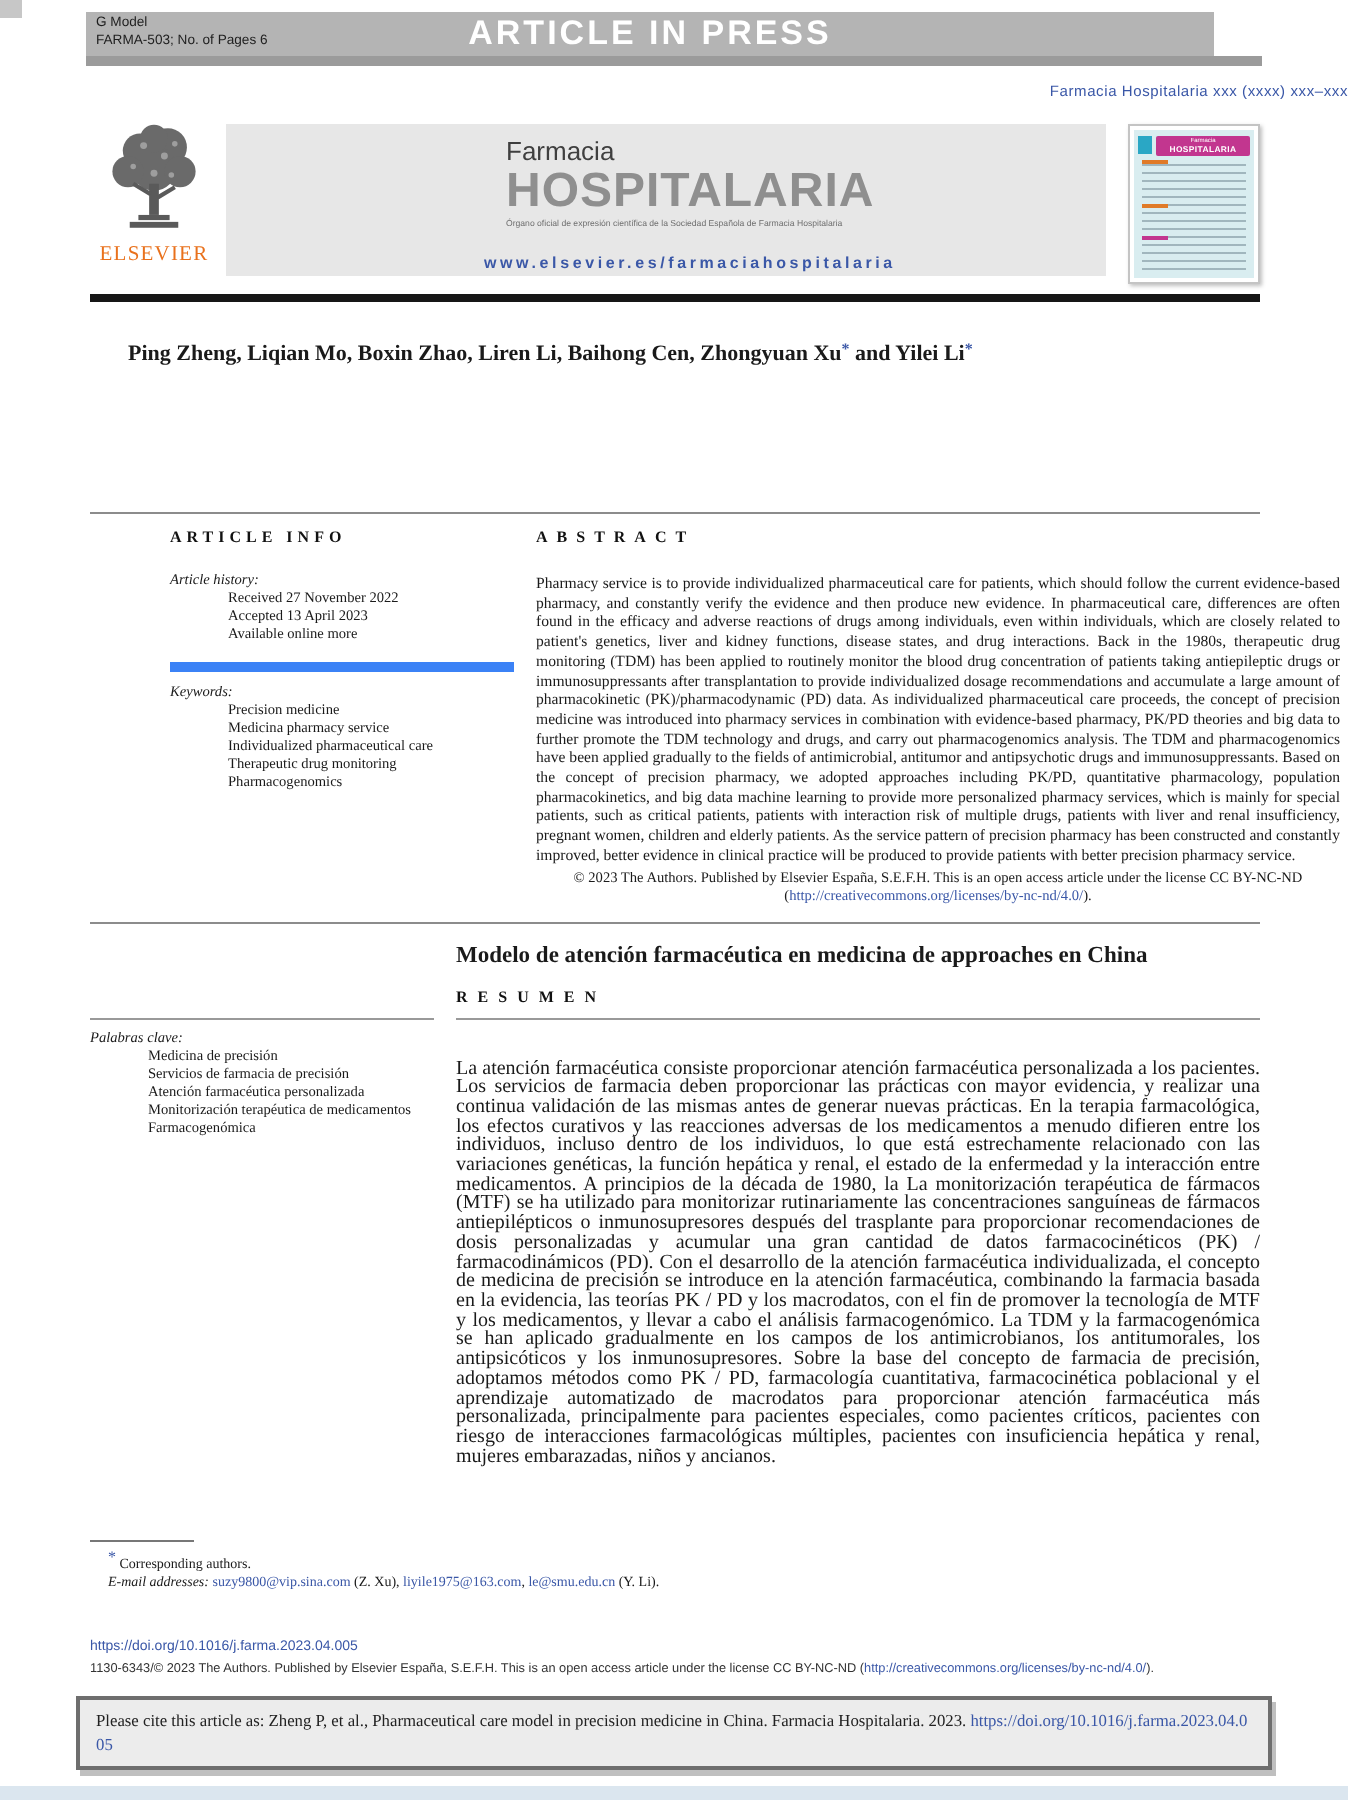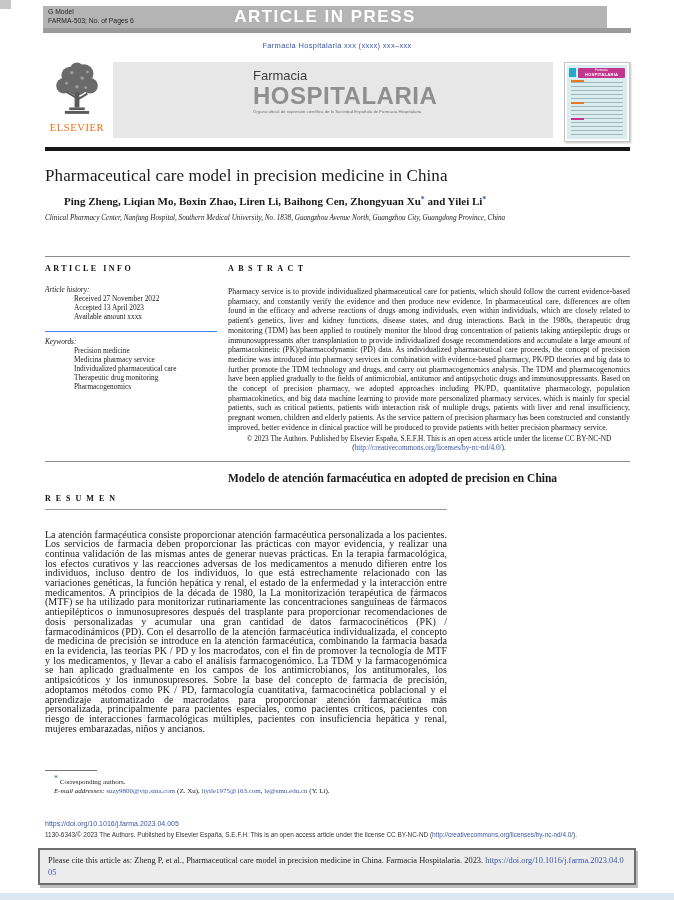--- a/index.html
+++ b/index.html
@@ -19,7 +19,7 @@
   .stamp{position:absolute;left:0;right:0;top:1px;text-align:center;font-weight:bold;
          font-size:17px;letter-spacing:1.5px;color:#ffffff;}
 
-  .journal-ref{position:absolute;top:41px;left:0;width:674px;text-align:center;
+  .journal-ref{position:absolute;top:41px;left:0;width:674px;text-align:right;
                font-size:7.5px;color:#3a57a7;letter-spacing:.3px;}
 
   

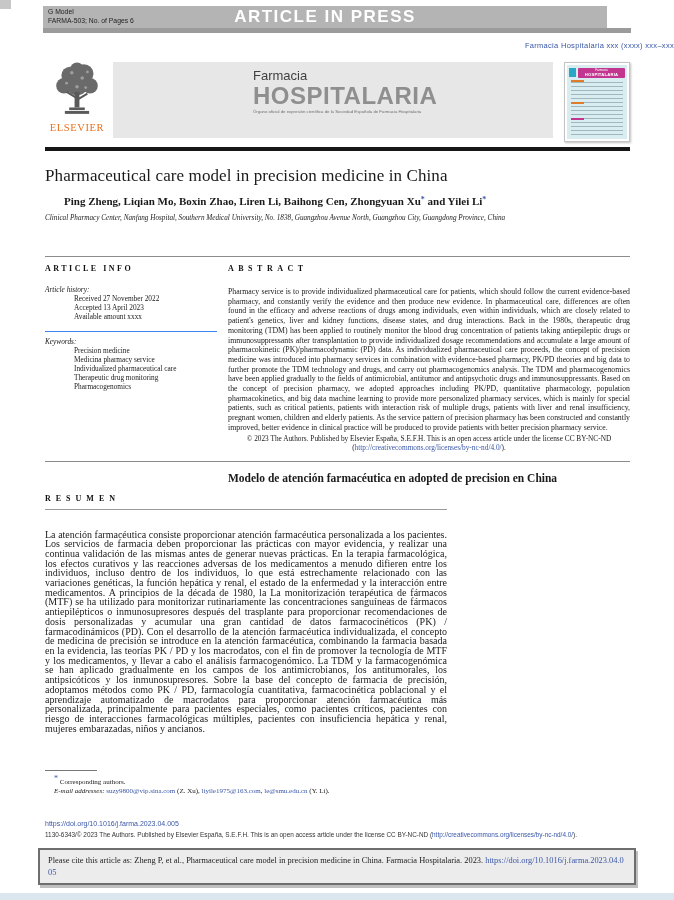--- a/index.html
+++ b/index.html
@@ -144,6 +144,7 @@
       <div class="jname1 sans">Farmacia</div>
       <div class="jname2 sans">HOSPITALARIA</div>
       <div class="jsub sans">Órgano oficial de expresión científica de la Sociedad Española de Farmacia Hospitalaria</div>
+      <div class="jurl sans">www.elsevier.es/farmaciahospitalaria</div>
     </div>
   </div>
 

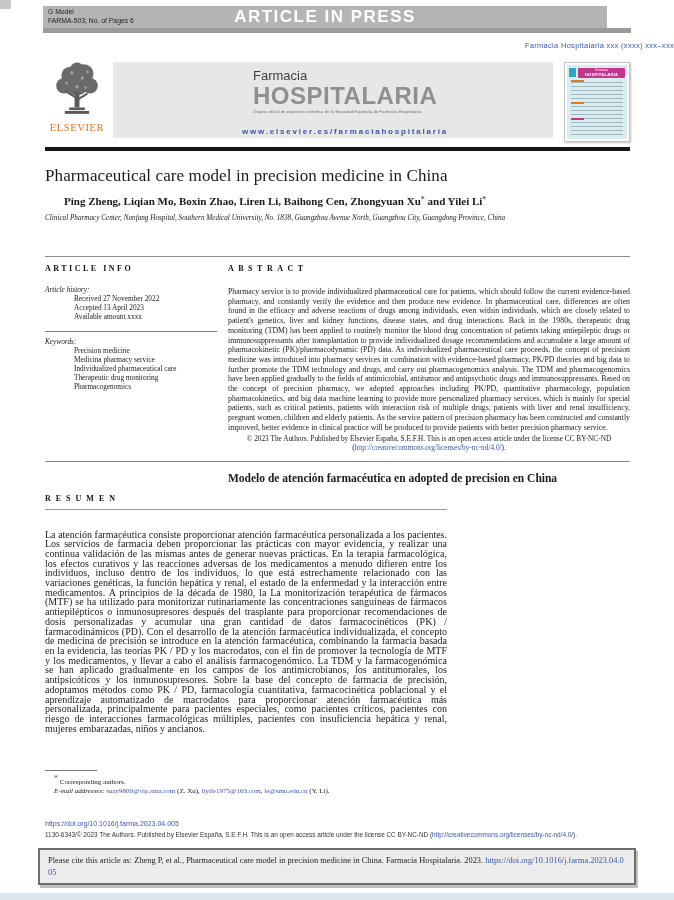--- a/index.html
+++ b/index.html
@@ -166,7 +166,6 @@
 <div class="black-rule"></div>
 
 <div class="title-block">
-  <div class="article-title">Pharmaceutical care model in precision medicine in China</div>
   <div class="authors">
     <span>Ping Zheng, Liqian Mo, Boxin Zhao, Liren Li, Baihong Cen, Zhongyuan Xu</span><span class="star">*</span><span> and Yilei Li</span><span class="star">*</span>
   </div>

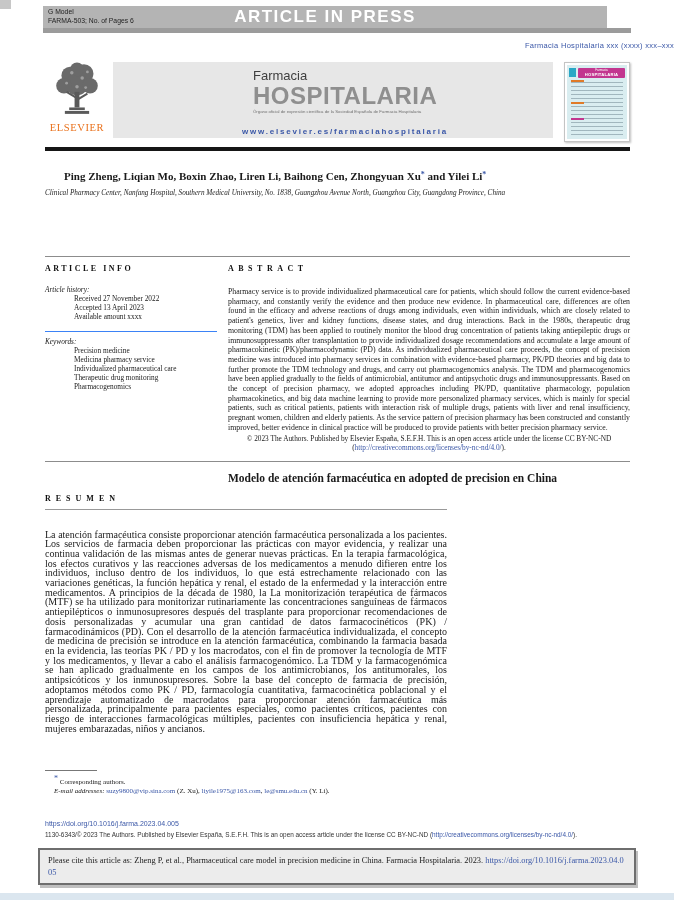--- a/index.html
+++ b/index.html
@@ -169,7 +169,6 @@
   <div class="authors">
     <span>Ping Zheng, Liqian Mo, Boxin Zhao, Liren Li, Baihong Cen, Zhongyuan Xu</span><span class="star">*</span><span> and Yilei Li</span><span class="star">*</span>
   </div>
-  <div class="affiliation">Clinical Pharmacy Center, Nanfang Hospital, Southern Medical University, No. 1838, Guangzhou Avenue North, Guangzhou City, Guangdong Province, China</div>
 </div>
 
 <div class="main">

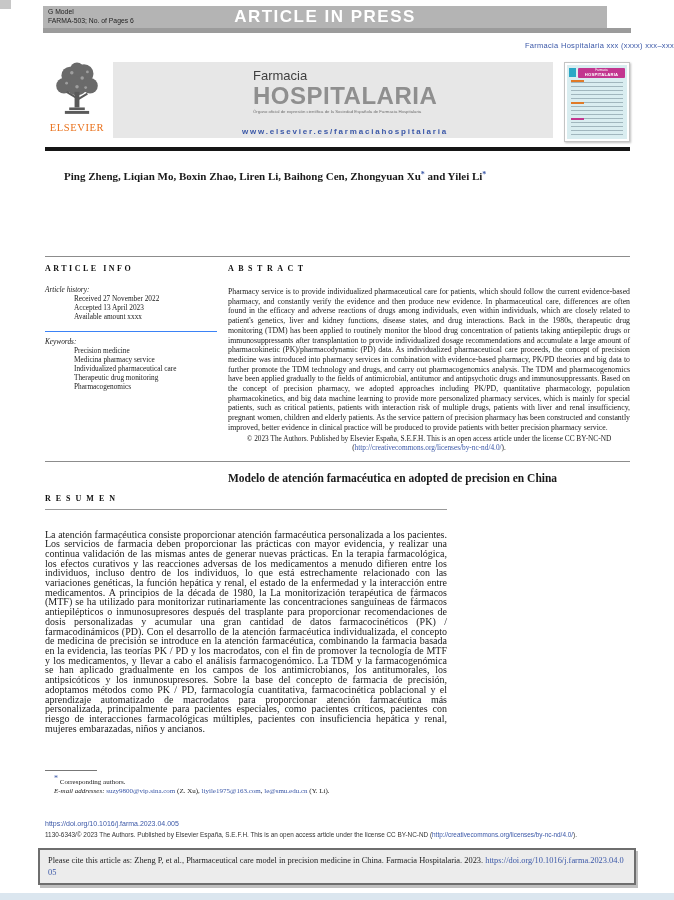--- a/index.html
+++ b/index.html
@@ -63,7 +63,7 @@
   .main{position:absolute;left:45px;top:256px;width:585px;}
   .rule{height:0;border-top:1px solid #8c8c8c;}
   .cols{display:flex;margin-top:7px;}
-  .col-left{width:172px;margin-right:11px;flex:none;}
+  .col-left{width:172px;margin-right:11px;flex:none;margin-left:40px;}
   .col-right{width:402px;flex:none;}
   .sec-heading{font-size:8px;font-weight:bold;letter-spacing:2.5px;color:#111;}
   .abs-heading{letter-spacing:4.5px;}

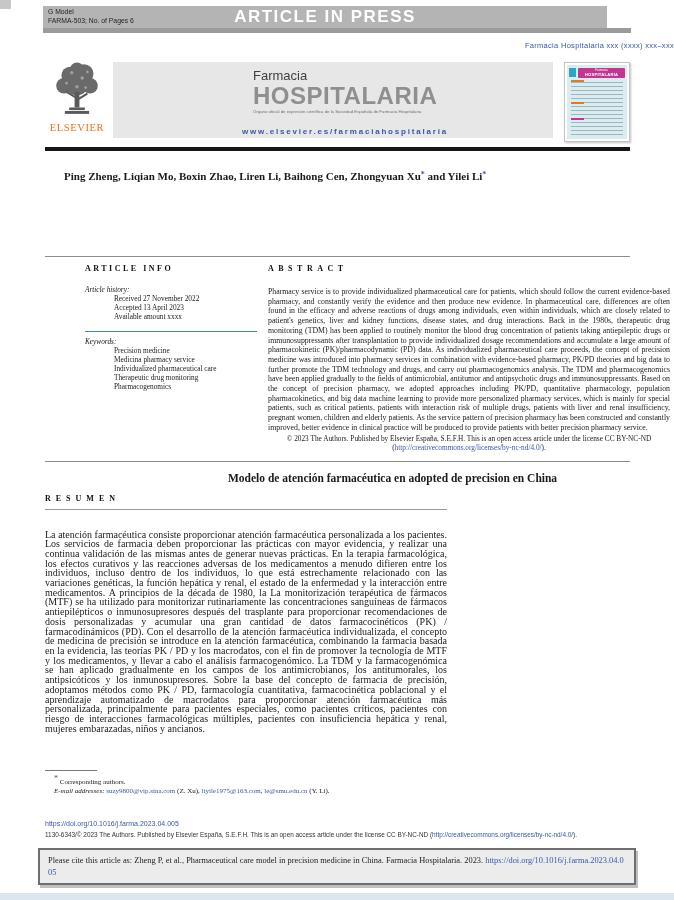--- a/index.html
+++ b/index.html
@@ -180,7 +180,7 @@
       <div class="history-label">Article history:</div>
       <div class="history-line">Received 27 November 2022</div>
       <div class="history-line">Accepted 13 April 2023</div>
-      <div class="history-line">Available amount xxxx</div>
+      <div class="history-line">Available online more</div>
       <div class="kw-block">
         <div class="kw-label">Keywords:</div>
         <div class="kw-line">Precision medicine</div>

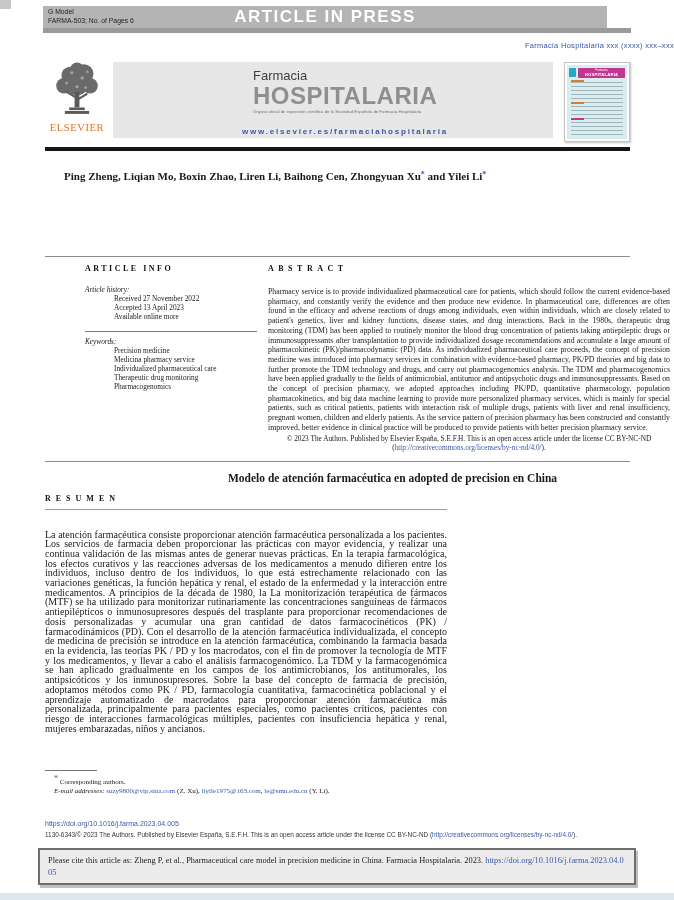--- a/index.html
+++ b/index.html
@@ -71,7 +71,7 @@
   .history-label,.kw-label{font-style:italic;font-size:7.3px;line-height:9px;}
   .history-label{margin-top:12px;}
   .history-line,.kw-line{font-size:7.3px;line-height:9.2px;padding-left:29px;}
-  .kw-block{border-top:1px solid #3b82f6;margin-top:9px;padding-top:5px;}
+  .kw-block{border-top:5px solid #3b82f6;margin-top:9px;padding-top:5px;}
   .abstract-text{margin-top:14px;font-size:7.8px;line-height:9.7px;text-align:justify;}
   .copyright{margin-top:1px;font-size:7.3px;line-height:9.5px;text-align:center;}
   .blue{color:#3a57a7;}

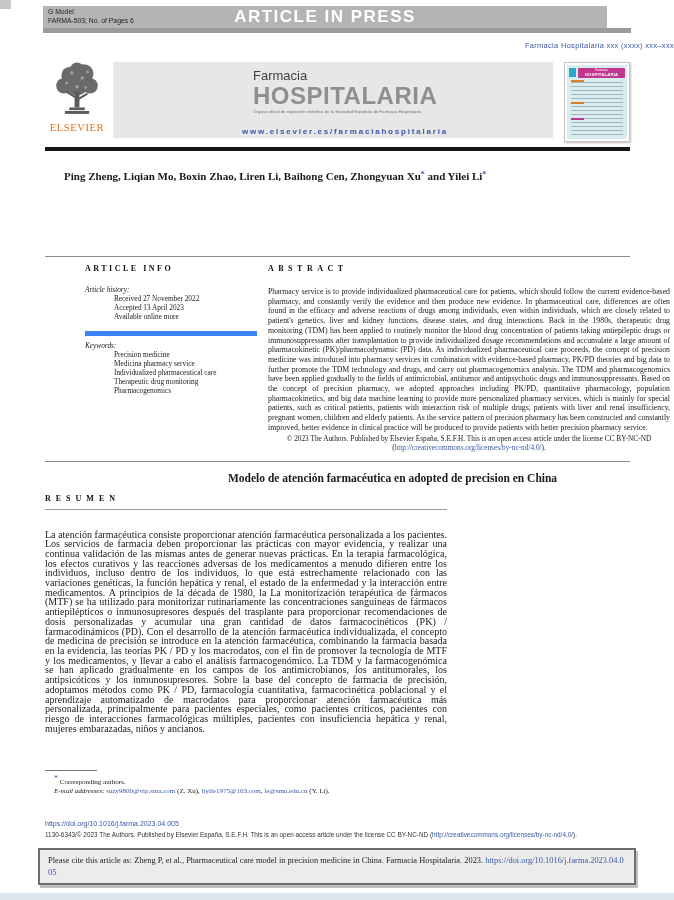--- a/index.html
+++ b/index.html
@@ -202,7 +202,7 @@
 
   <div class="rule mid-rule"></div>
 
-  <div class="spanish-title">Modelo de atención farmacéutica en adopted de precision en China</div>
+  <div class="spanish-title">Modelo de atención farmacéutica en medicina de approaches en China</div>
 
   <div class="cols2">
     <div class="col-right">

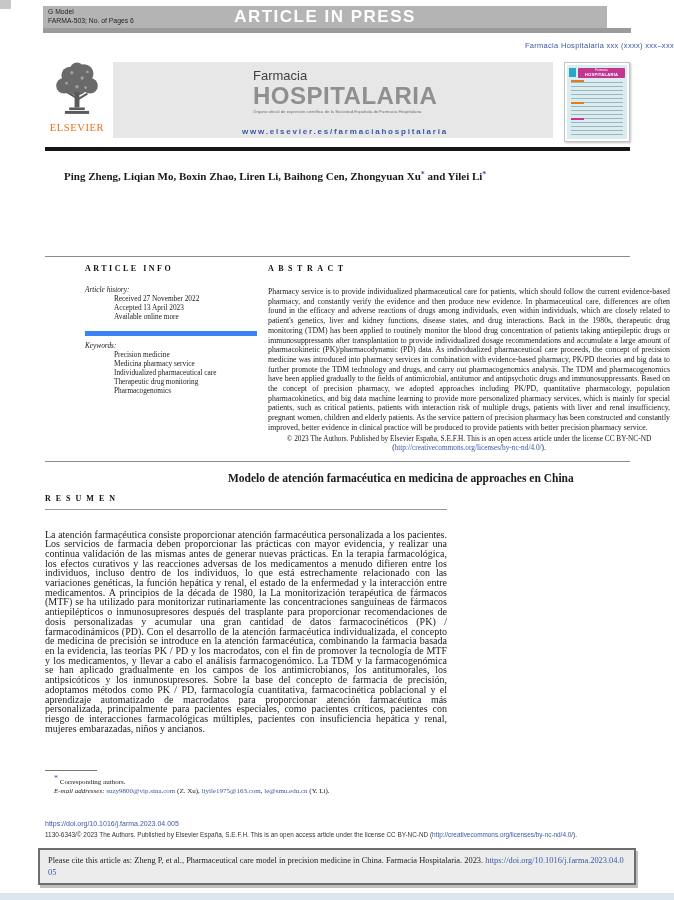--- a/index.html
+++ b/index.html
@@ -205,6 +205,14 @@
   <div class="spanish-title">Modelo de atención farmacéutica en medicina de approaches en China</div>
 
   <div class="cols2">
+    <div class="palabras-block">
+      <div class="kw-label">Palabras clave:</div>
+      <div class="kw-line">Medicina de precisión</div>
+      <div class="kw-line">Servicios de farmacia de precisión</div>
+      <div class="kw-line">Atención farmacéutica personalizada</div>
+      <div class="kw-line">Monitorización terapéutica de medicamentos</div>
+      <div class="kw-line">Farmacogenómica</div>
+    </div>
     <div class="col-right">
       <div class="sec-heading res-heading">RESUMEN</div>
       <div class="resumen-rule"></div>

